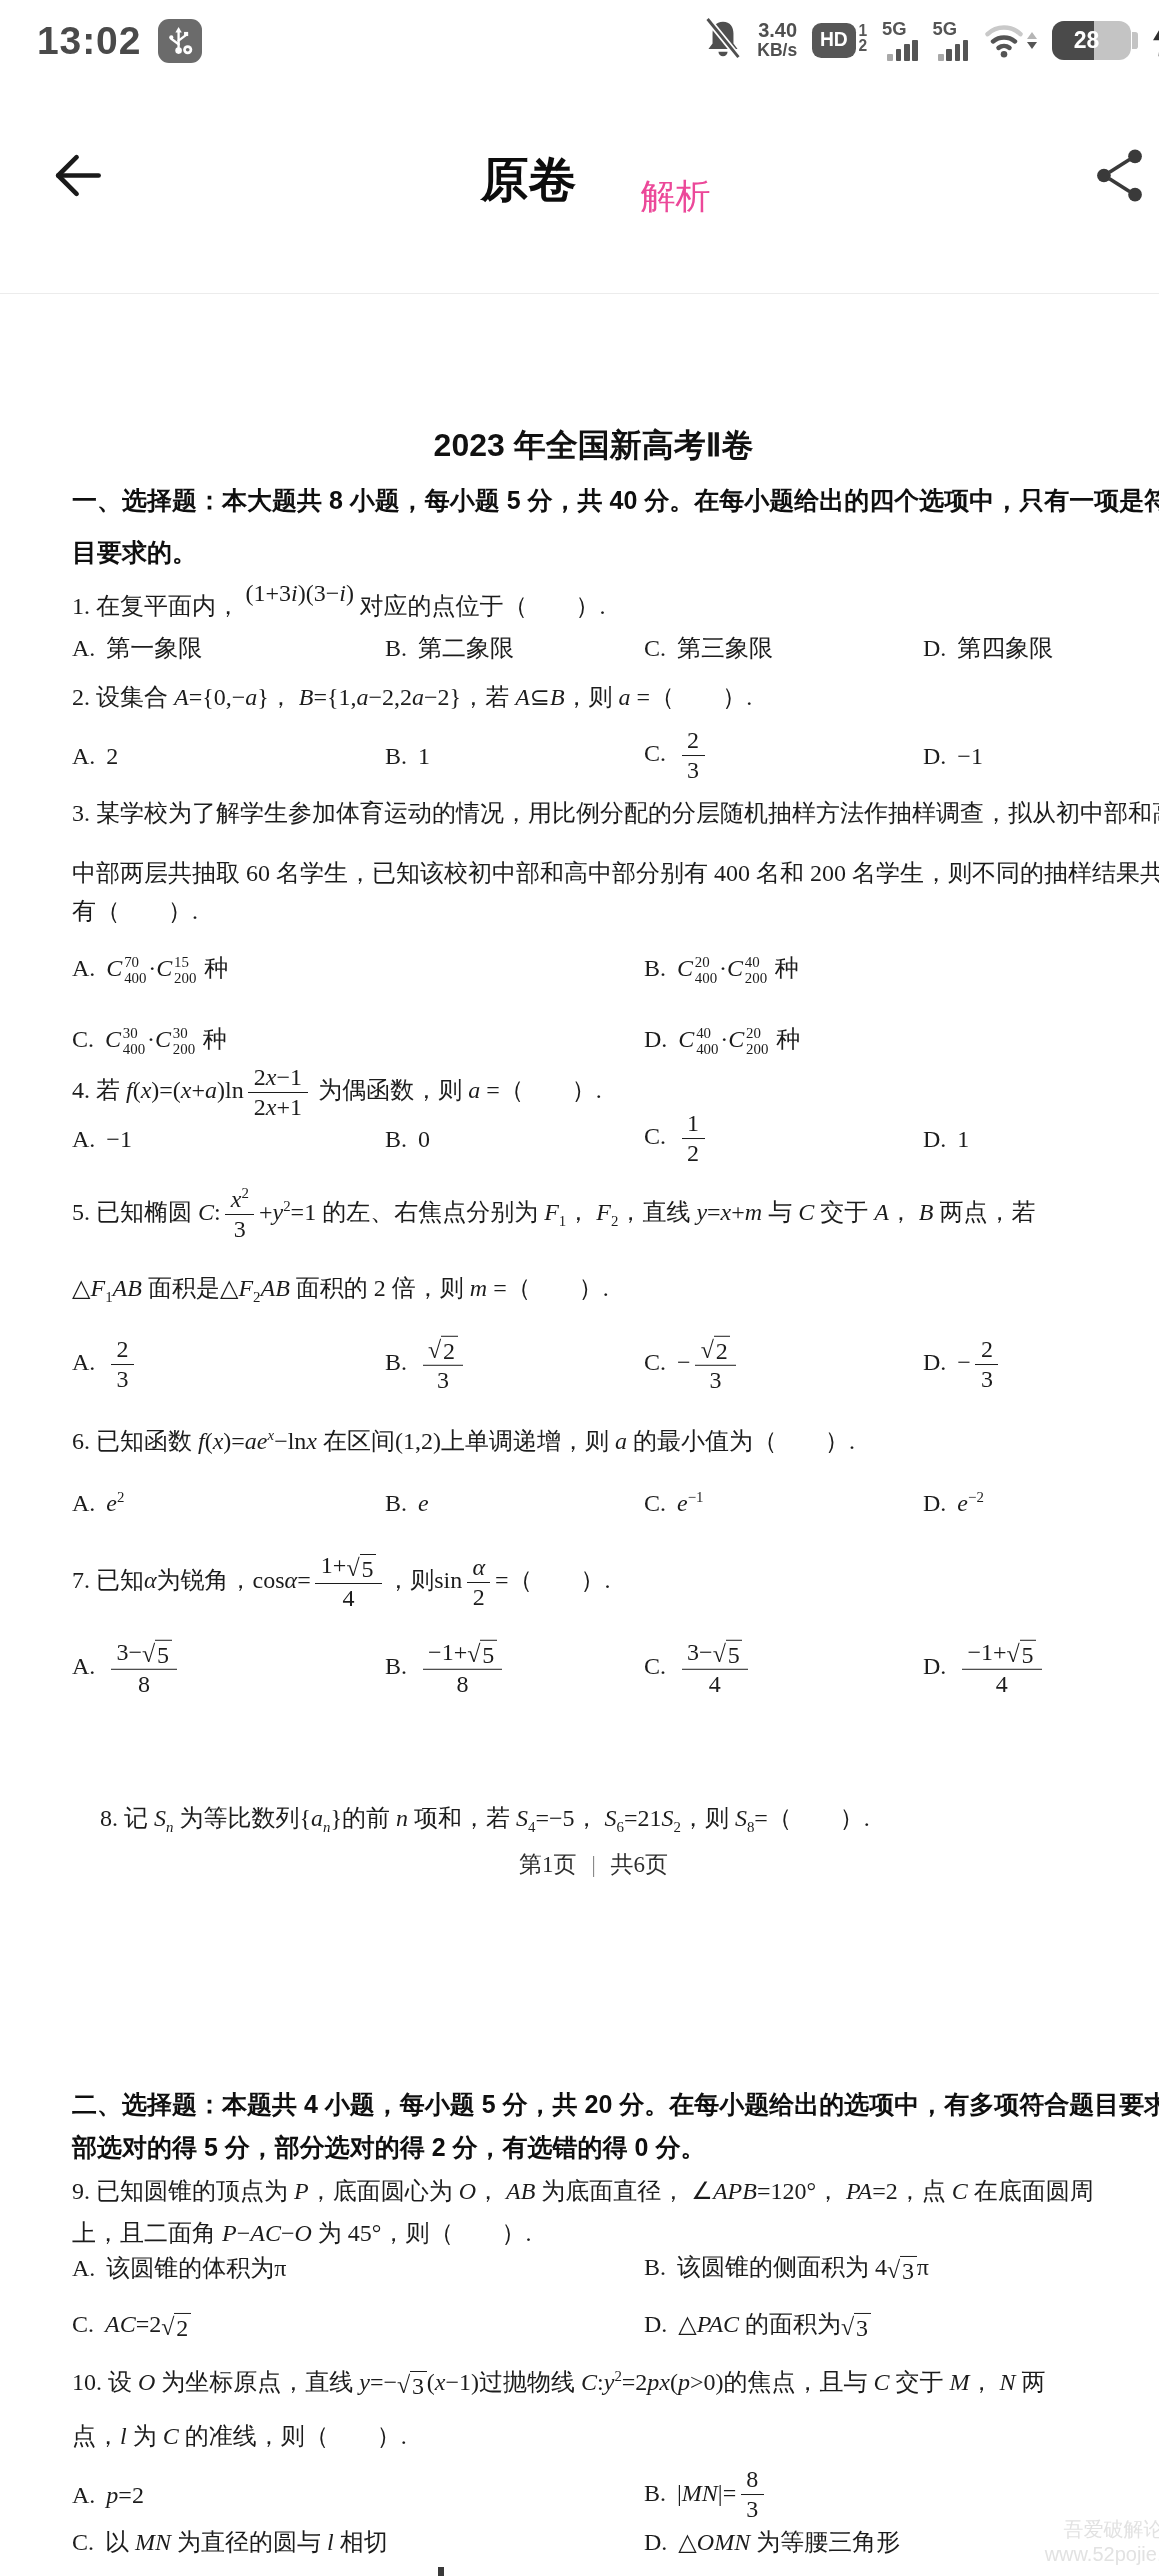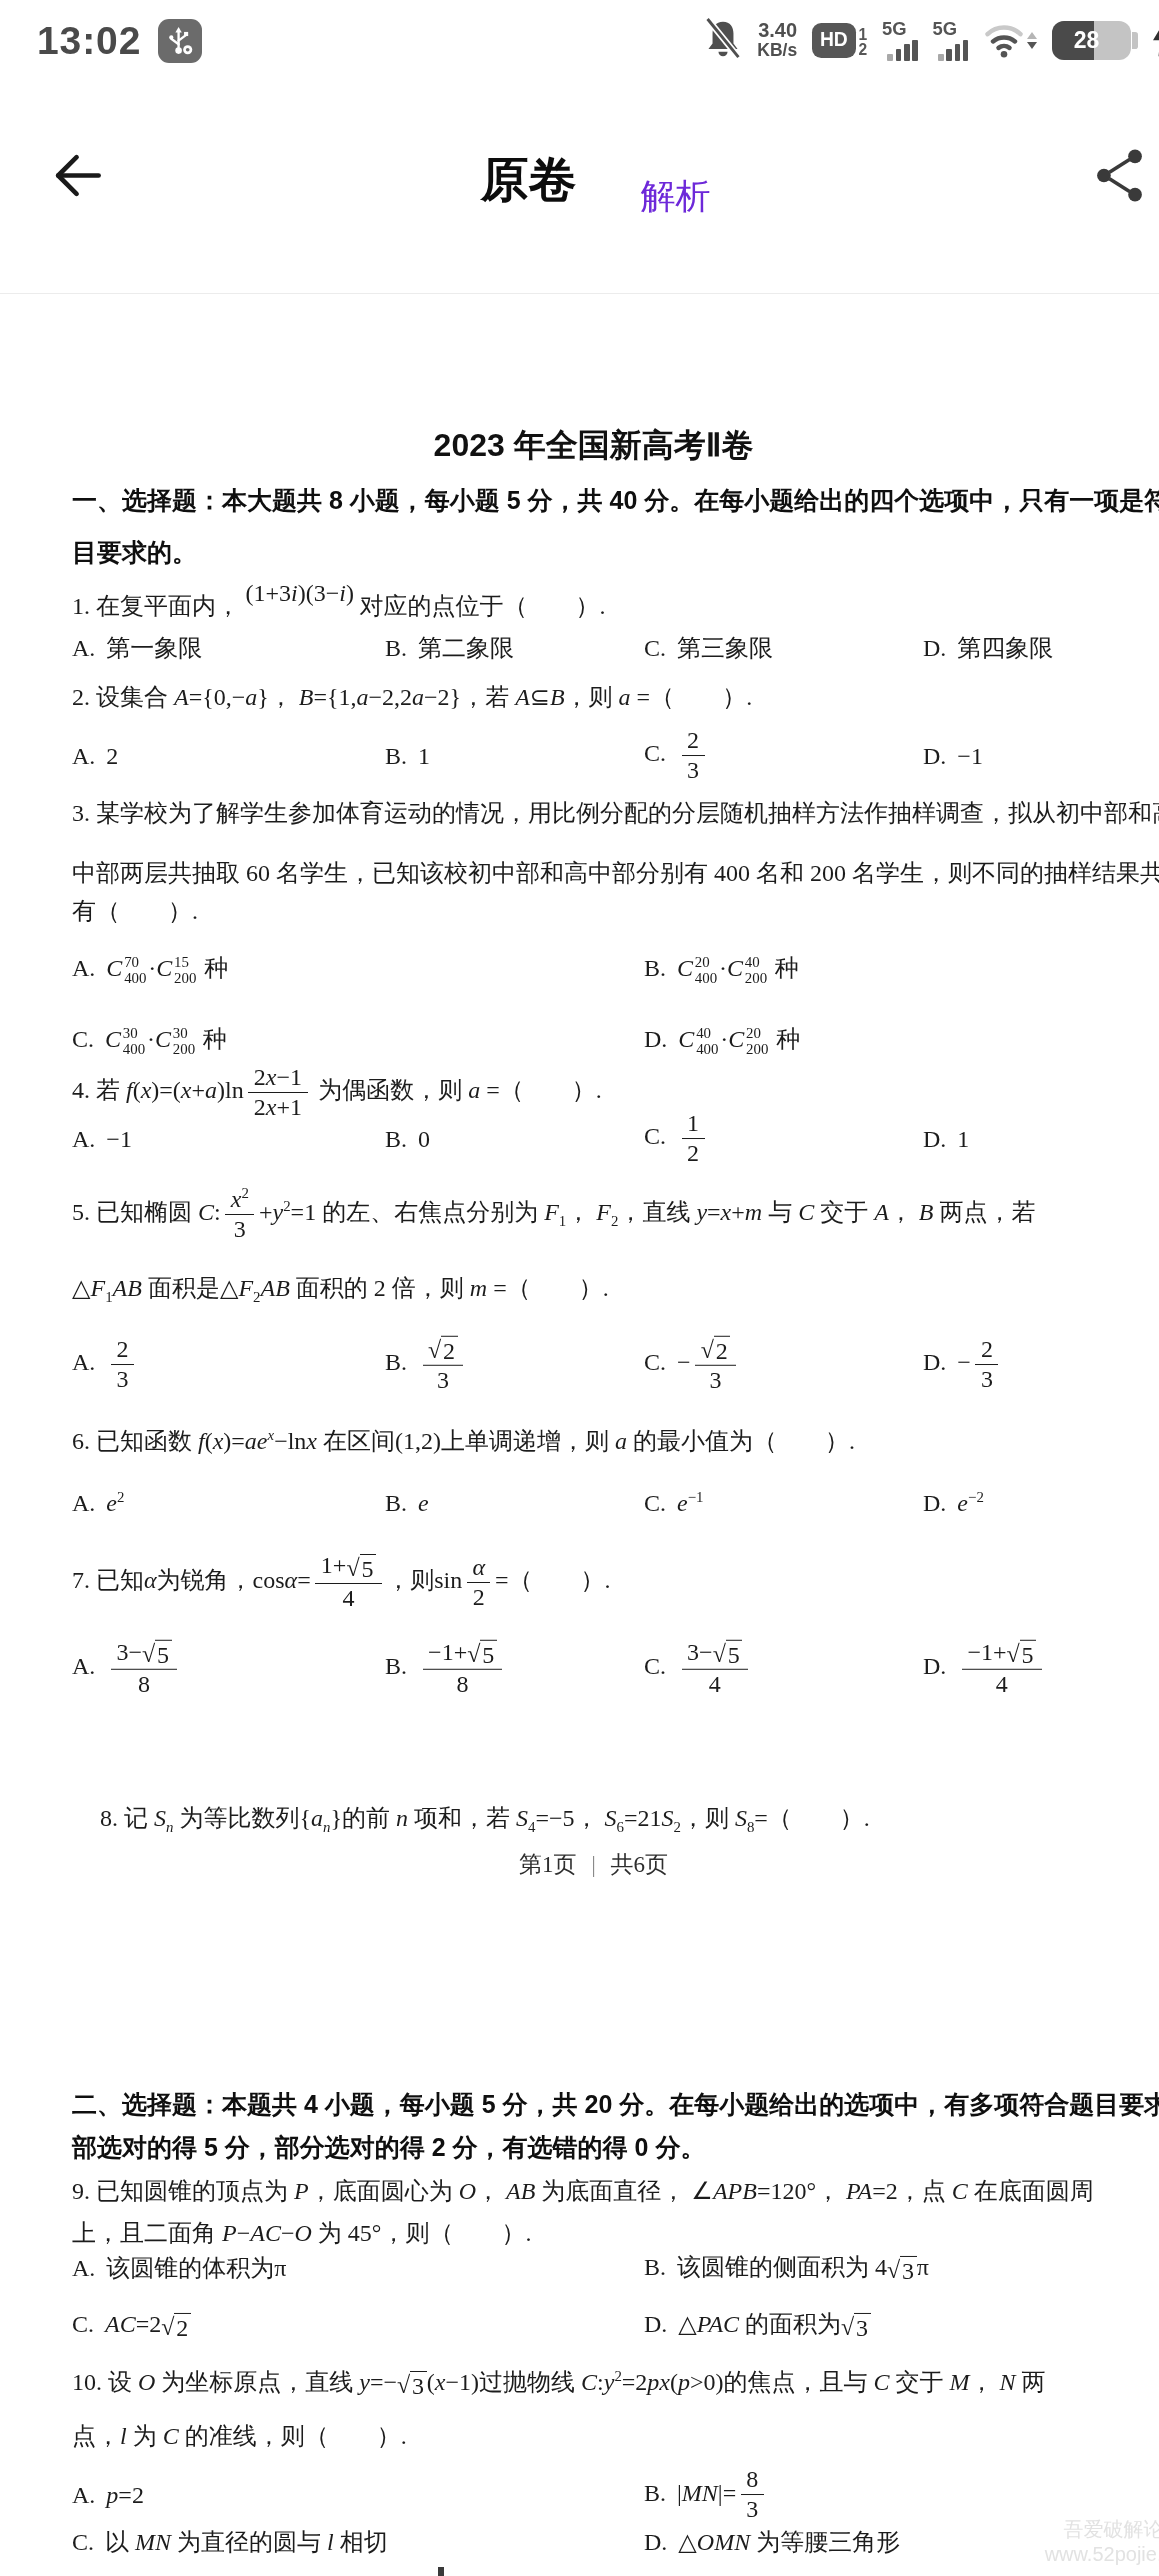--- a/index.html
+++ b/index.html
@@ -16,7 +16,7 @@
   .speed{display:flex;flex-direction:column;align-items:flex-end;line-height:20px;color:#4f4f4f;}
   .speed .v{font-size:20px;font-weight:700;}
   .speed .u{font-size:17.5px;font-weight:600;}
-  .hd-wrap{display:flex;align-items:flex-end;gap:2.8px;}
+  .hd-wrap{display:flex;align-items:flex-start;gap:2.8px;}
   .hd-badge{min-width:44px;height:35px;background:#575757;border-radius:9.2px;color:#fff;
             font-size:19.3px;font-weight:700;display:flex;align-items:center;justify-content:center;}
   .hd-sims{display:flex;flex-direction:column;font-size:15.6px;font-weight:700;color:#575757;line-height:15.6px;}

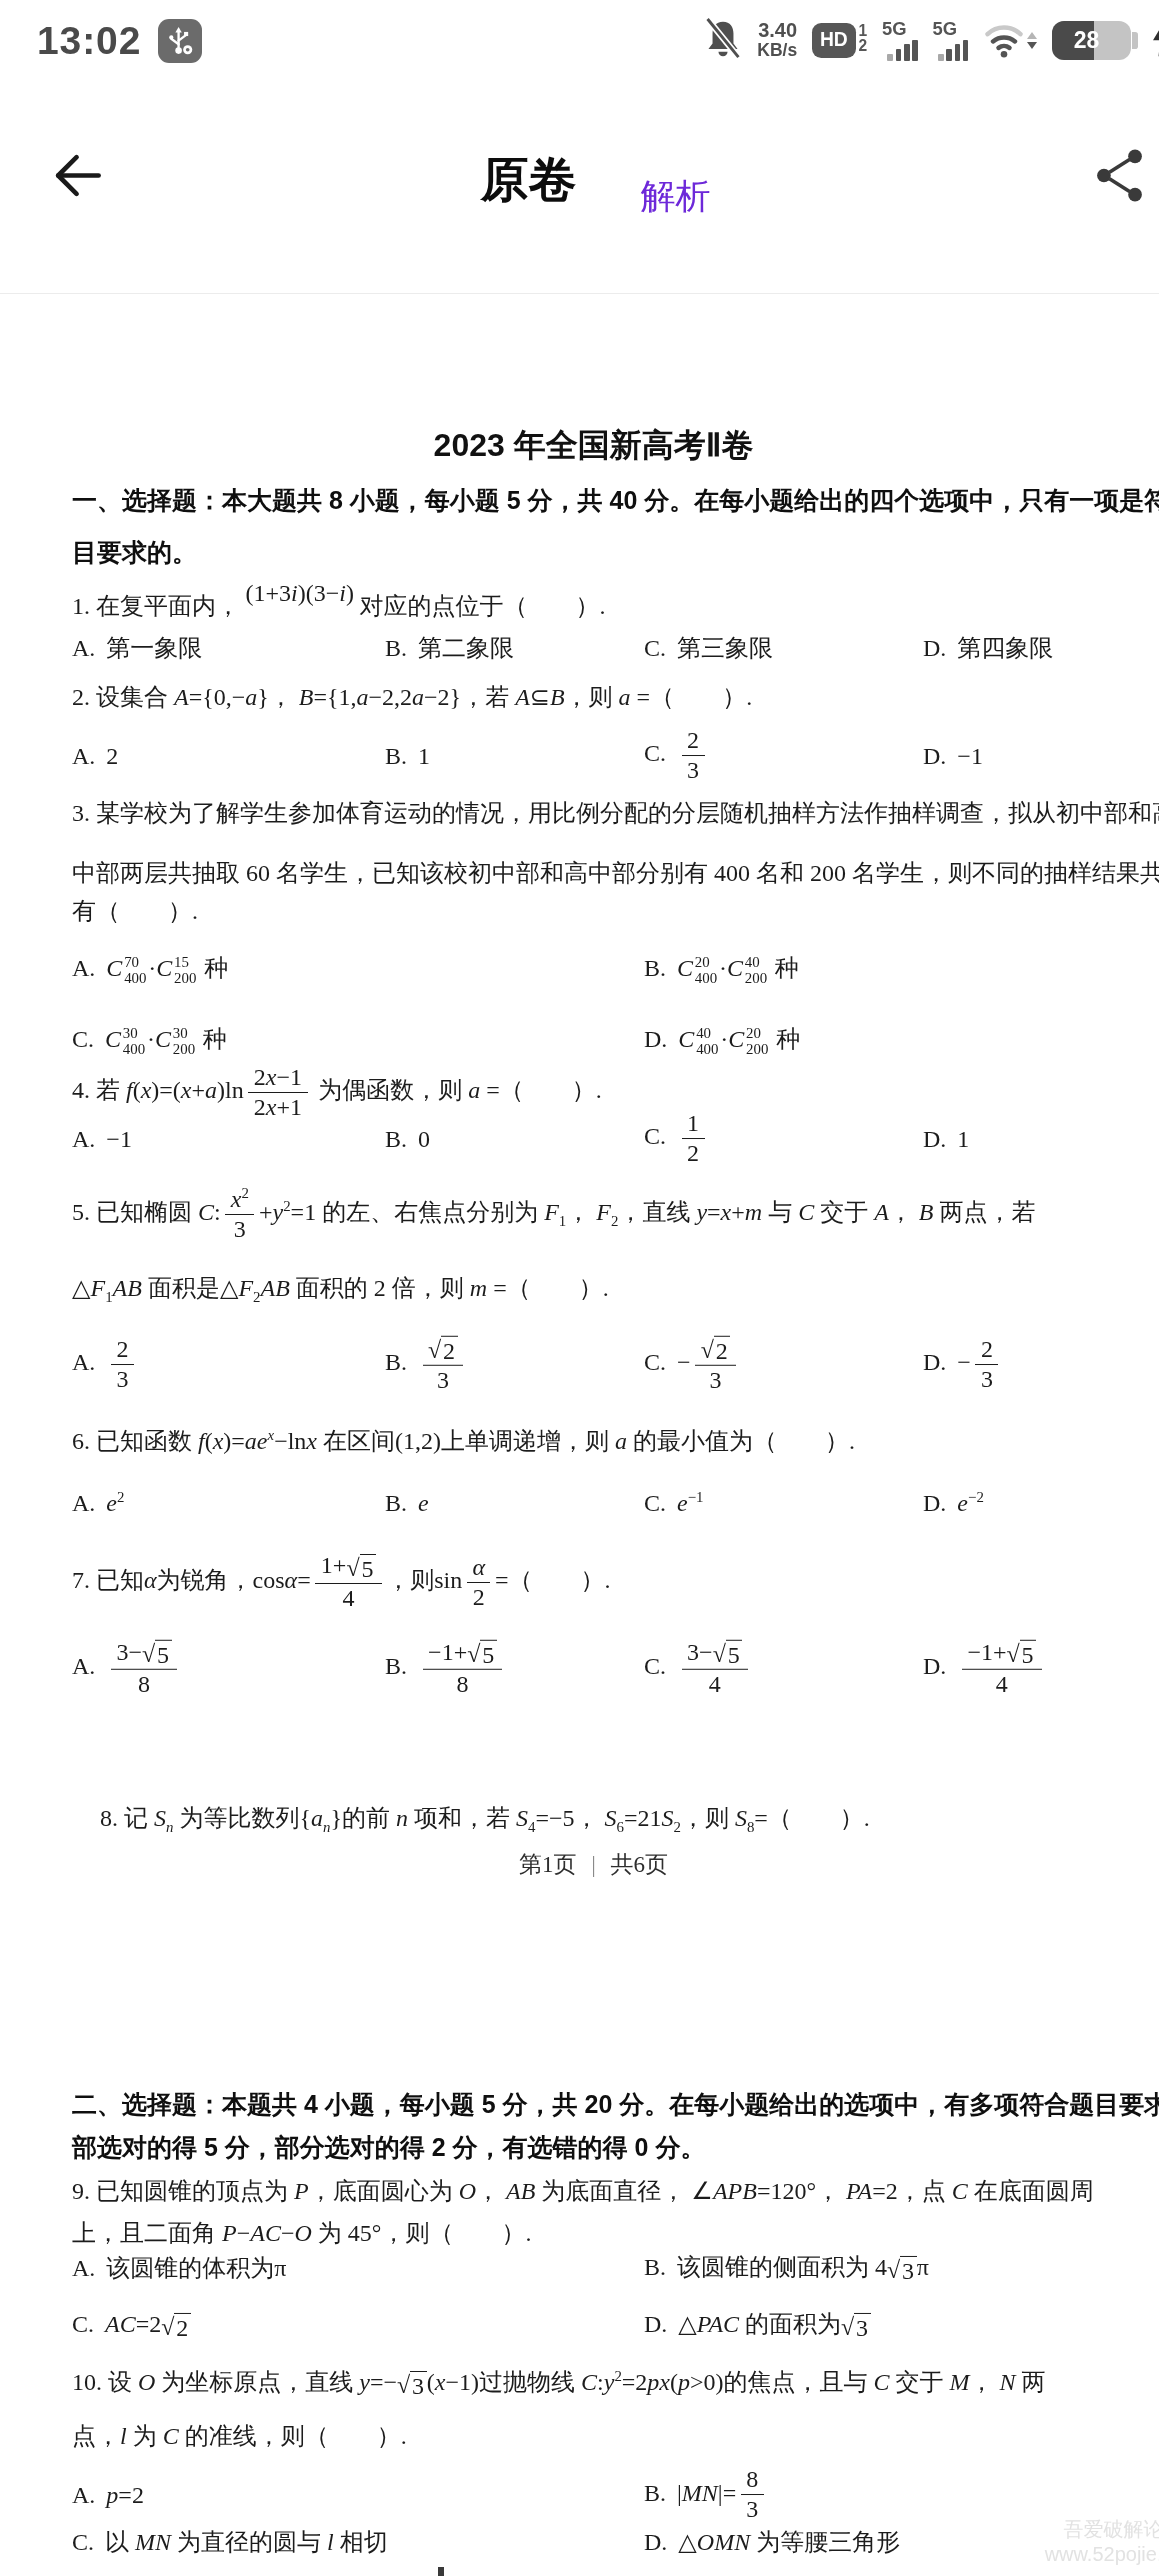--- a/index.html
+++ b/index.html
@@ -47,7 +47,7 @@
   .nav-tabs{position:absolute;left:0;right:0;top:37px;height:120px;display:flex;
             align-items:center;justify-content:center;gap:64px;}
   .tab-active{font-size:48px;font-weight:700;color:#0d0d0d;}
-  .tab-inactive{font-size:35px;font-weight:400;color:#6d28d9;margin-top:33px;}
+  .tab-inactive{font-size:35px;font-weight:400;color:#ec4899;margin-top:33px;}
   .share-btn{position:absolute;right:40px;top:57px;width:64px;height:70px;display:flex;
              align-items:center;justify-content:center;cursor:pointer;}
 

